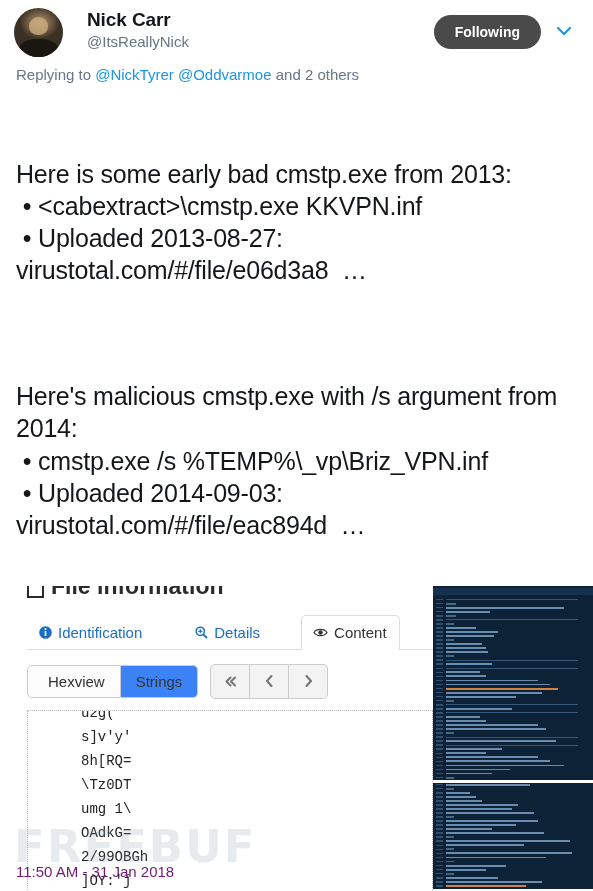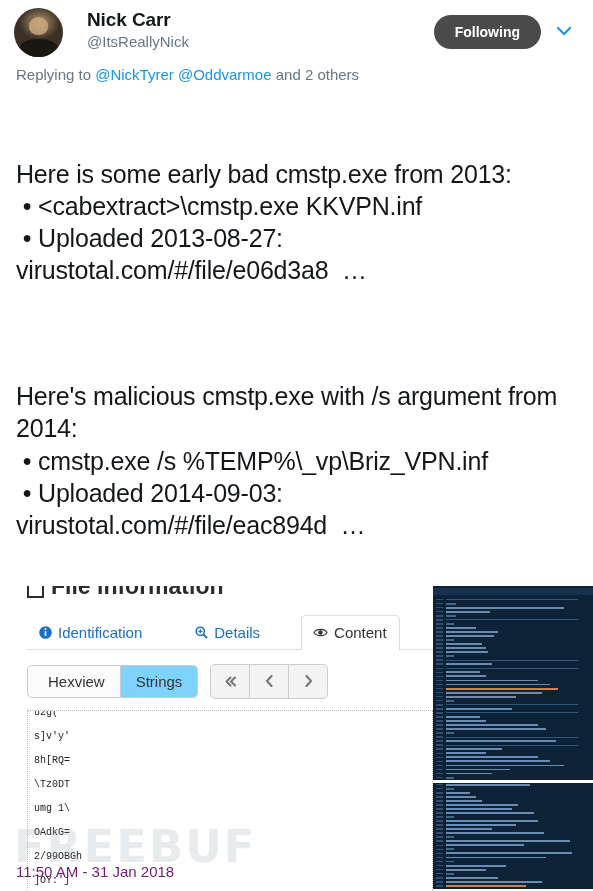--- a/index.html
+++ b/index.html
@@ -188,7 +188,7 @@
   }
   .seg:first-child { border-radius: 5px 0 0 5px; padding-left: 20px; }
   .seg:last-child  { border-radius: 0 5px 5px 0; border-left: none; }
-  .seg.active { background: #7dd3fc; text-align: center; }
+  .seg.active { background: #3b82f6; text-align: center; }
   .nav-group { display: flex; }
   .navbtn {
     width: 38px; height: 33px;

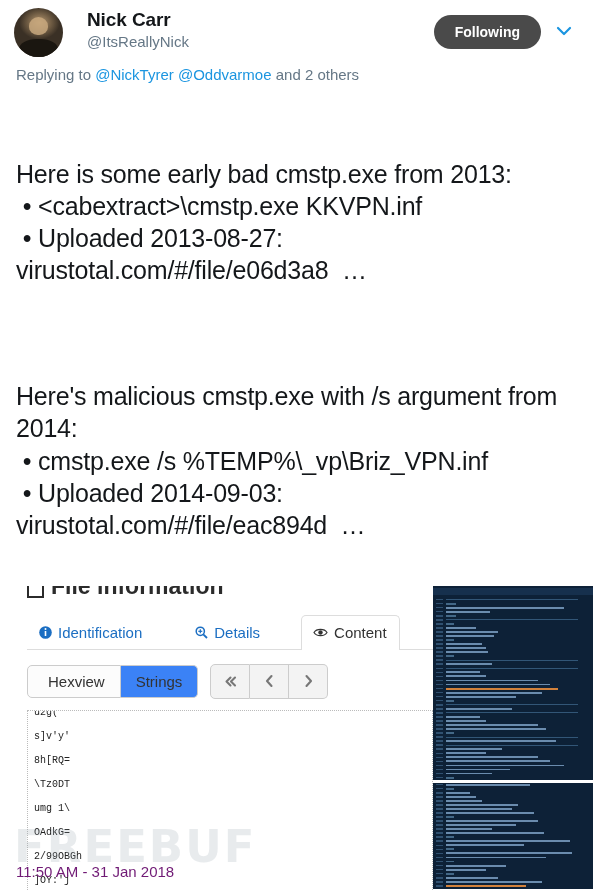--- a/index.html
+++ b/index.html
@@ -213,10 +213,11 @@
   }
   .str-line {
     font-family: "Liberation Mono", monospace;
-    font-size: 10px;
+    font-size: 14px;
     line-height: 24px;
     color: #222;
     white-space: pre;
+    margin-left: 47px;
   }
   .str-line.clipped { margin-top: -12px; }
 

